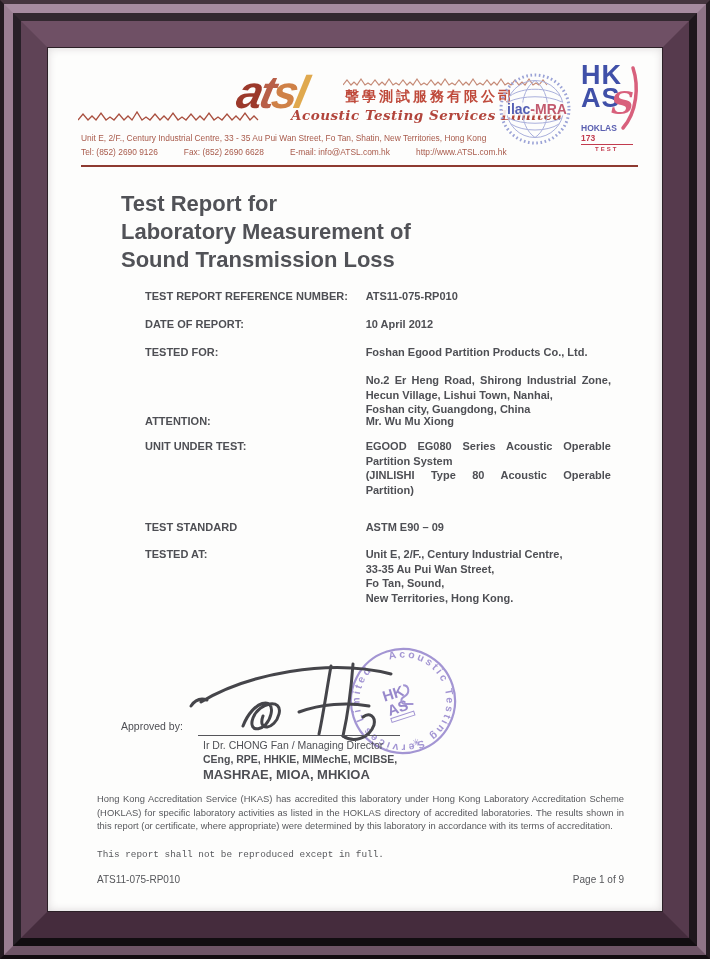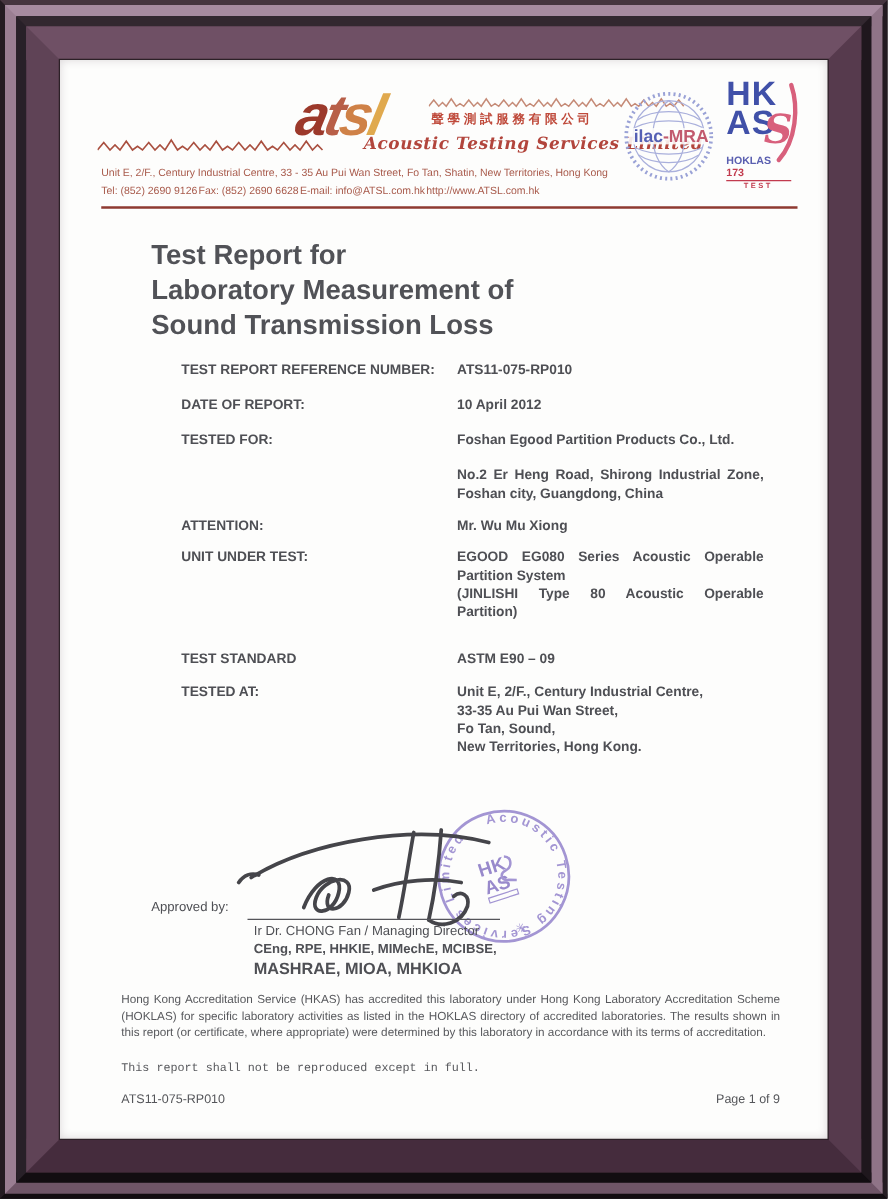--- a/index.html
+++ b/index.html
@@ -27,7 +27,7 @@
                font-weight:bold; font-style:italic; font-size:46px; line-height:44px;
                letter-spacing:-3px; white-space:nowrap; }
   .L1{color:#9c392b}.L2{color:#b85f48}.L3{color:#cf8147}.L4{color:#e0a94e}
-  .cjk-name { left:297px; top:40px; font-size:10px; font-weight:bold;
+  .cjk-name { left:297px; top:40px; font-size:14px; font-weight:bold;
               letter-spacing:3px; color:#bf4a3b; white-space:nowrap; }
   .en-name  { left:243px; top:59px; font-family:"DejaVu Serif","Liberation Serif",serif;
               font-style:italic; font-weight:bold; font-size:13.5px; color:#b2453c;

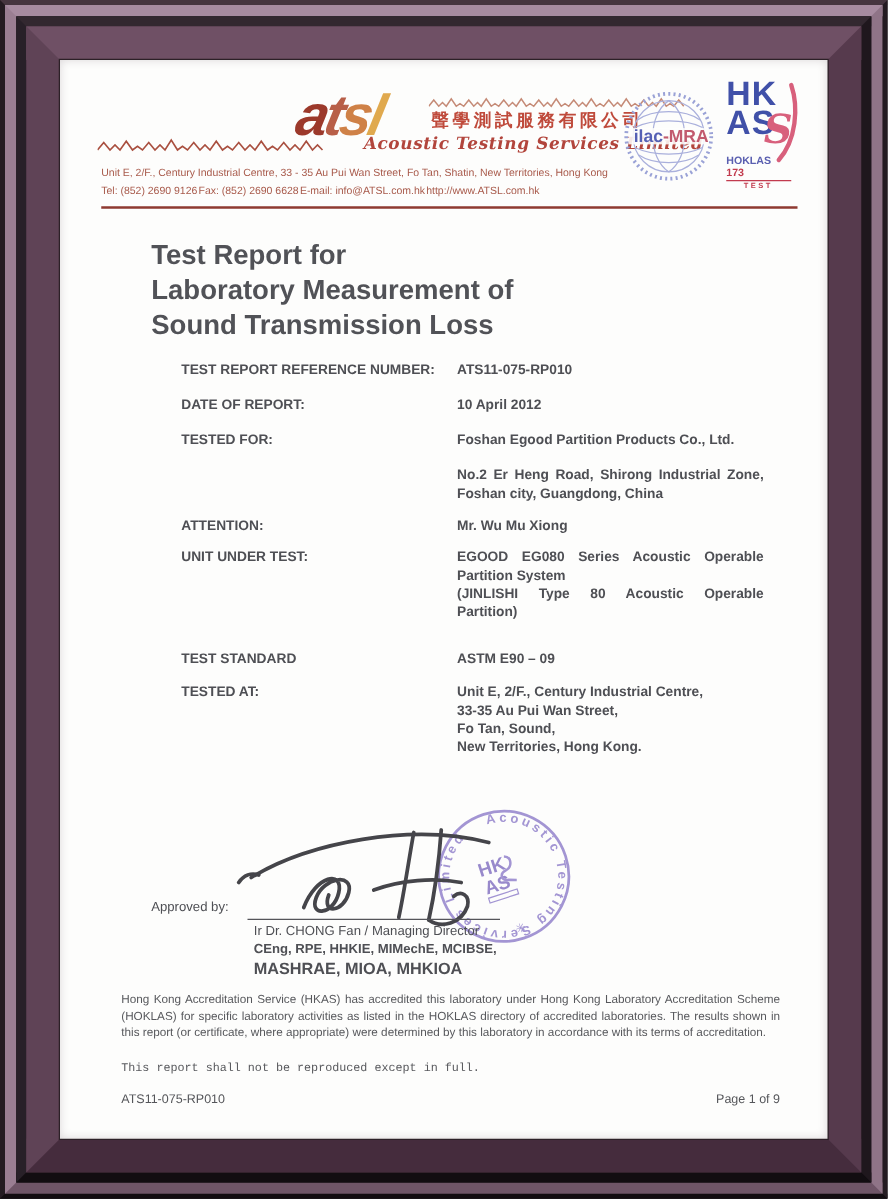--- a/index.html
+++ b/index.html
@@ -33,7 +33,7 @@
               font-style:italic; font-weight:bold; font-size:13.5px; color:#b2453c;
               letter-spacing:.5px; white-space:nowrap; }
   .addr1 { left:33px; top:85px;  font-size:8.4px; color:#a85a4b; white-space:nowrap; }
-  .addr2 { left:33px; top:99px;  font-size:8.4px; color:#a85a4b; display:flex; gap:1px; white-space:nowrap;align-items:center; }
+  .addr2 { left:33px; top:99px;  font-size:8.4px; color:#a85a4b; display:flex; gap:26px; white-space:nowrap;align-items:center; }
   .hrule { left:33px; top:117px; width:557px; height:2px; background:#8e3a31; }
 
   .wave-left  { left:30px;  top:62px;  }

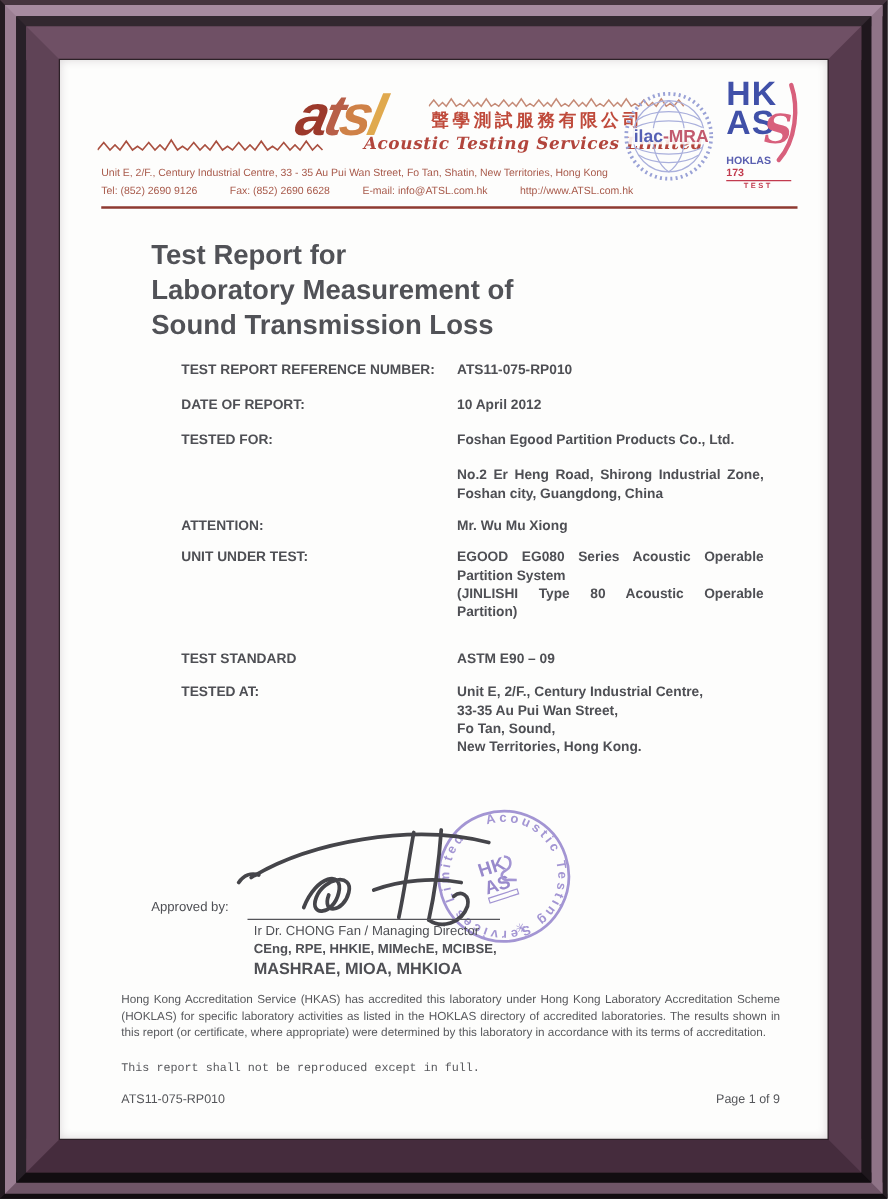--- a/index.html
+++ b/index.html
@@ -163,6 +163,7 @@
         <div class="flabel"></div>
         <div class="fval">
           <div class="stretch">No.2 Er Heng Road, Shirong Industrial Zone,</div>
+          <div>Hecun Village, Lishui Town, Nanhai,</div>
           <div>Foshan city, Guangdong, China</div>
         </div>
       </div>

